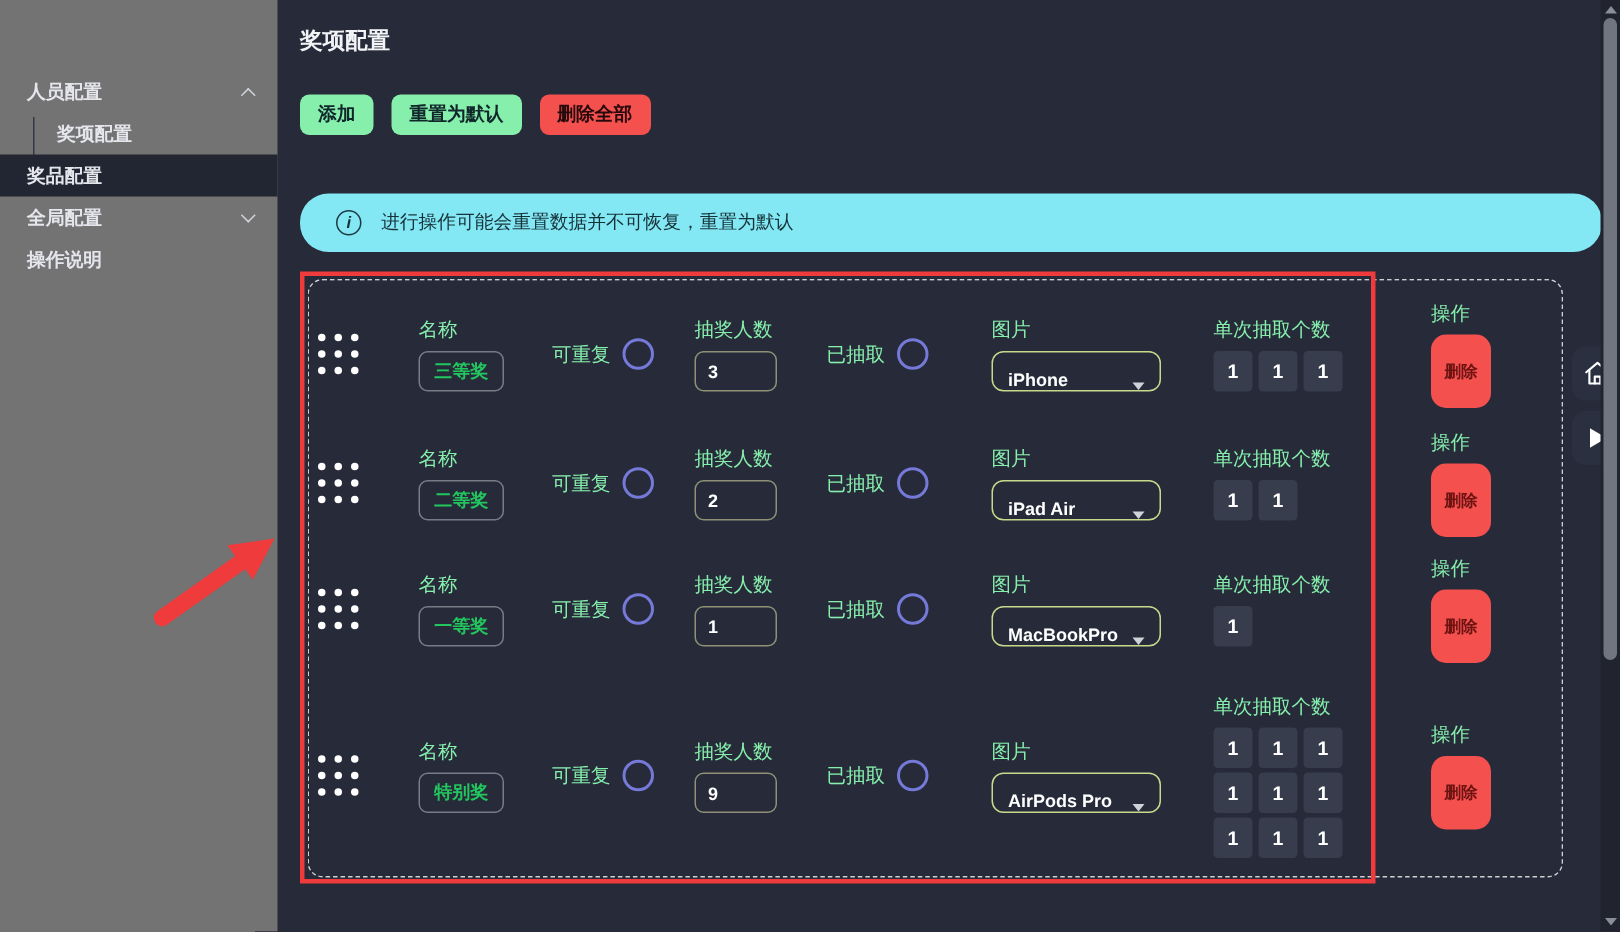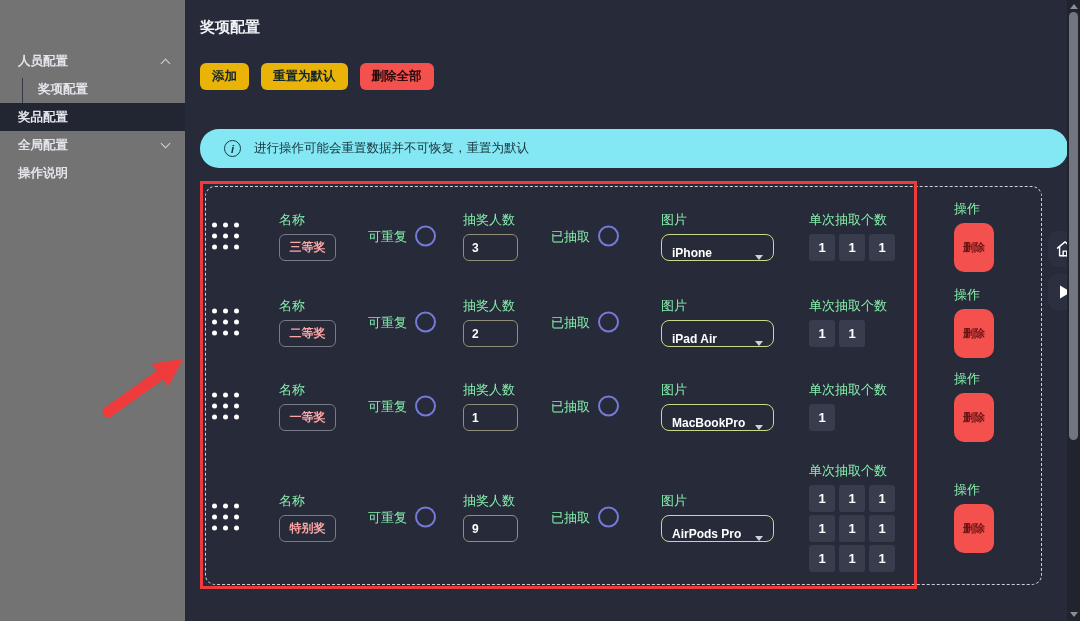--- a/index.html
+++ b/index.html
@@ -26,7 +26,7 @@
   .toolbar { position:absolute; left:15px; top:63px; display:flex; gap:12px; }
   .btn { height:27px; border:none; border-radius:6px; font-size:12.5px; font-weight:bold;
     padding:0 12px; cursor:pointer; font-family:inherit; }
-  .btn.cyan { background:#eab308; color:#10262a; }
+  .btn.cyan { background:#86efac; color:#10262a; }
   .btn.red  { background:#f4504e; color:#26090b; }
   .alert { position:absolute; left:15px; top:129px; width:868px; height:39px; background:#84e7f4;
     border-radius:19px; display:flex; align-items:center; color:#16333a; font-size:12.5px; }

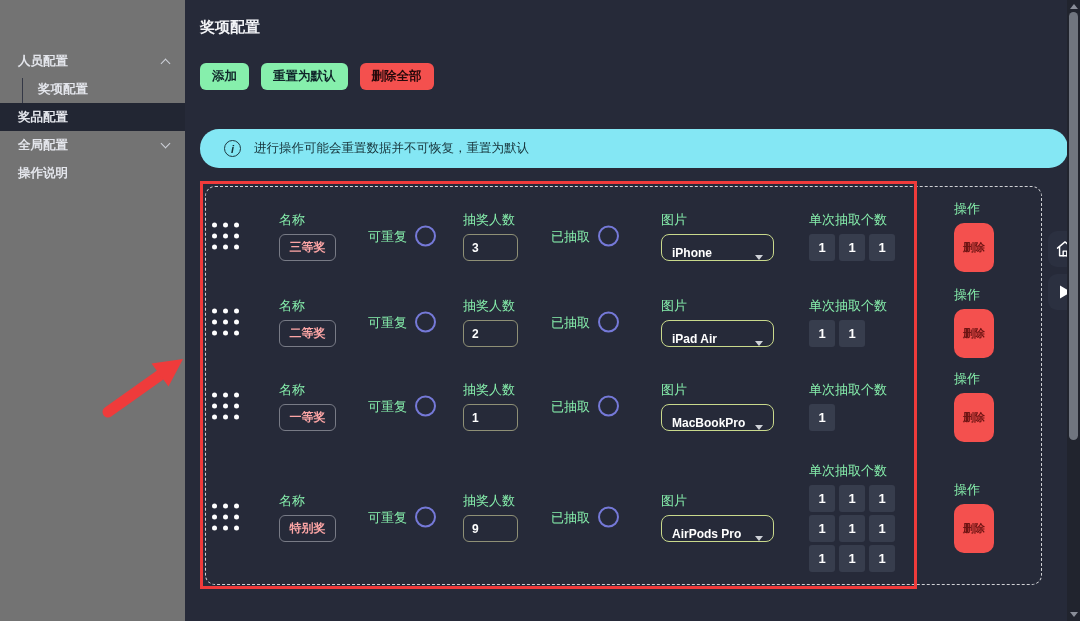--- a/index.html
+++ b/index.html
@@ -54,7 +54,7 @@
   .handle { display:grid; grid-template-columns:repeat(3,5px); grid-gap:6px; cursor:grab; }
   .handle span { width:5px; height:5px; border-radius:50%; background:#fff; }
   .tinput { width:57px; height:27px; border:1px solid #787b86; border-radius:6px; background:transparent;
-    color:#fca5a5; font-size:12px; font-weight:bold; text-align:center; font-family:inherit; outline:none; }
+    color:#22c55e; font-size:12px; font-weight:bold; text-align:center; font-family:inherit; outline:none; }
   .ninput { width:55px; height:27px; border:1px solid #8f9076; border-radius:6px; background:transparent;
     color:#fff; font-size:12px; font-weight:bold; text-align:left; padding-left:8px; font-family:inherit; outline:none; }
   .inline { display:flex; align-items:center; gap:8px; }

